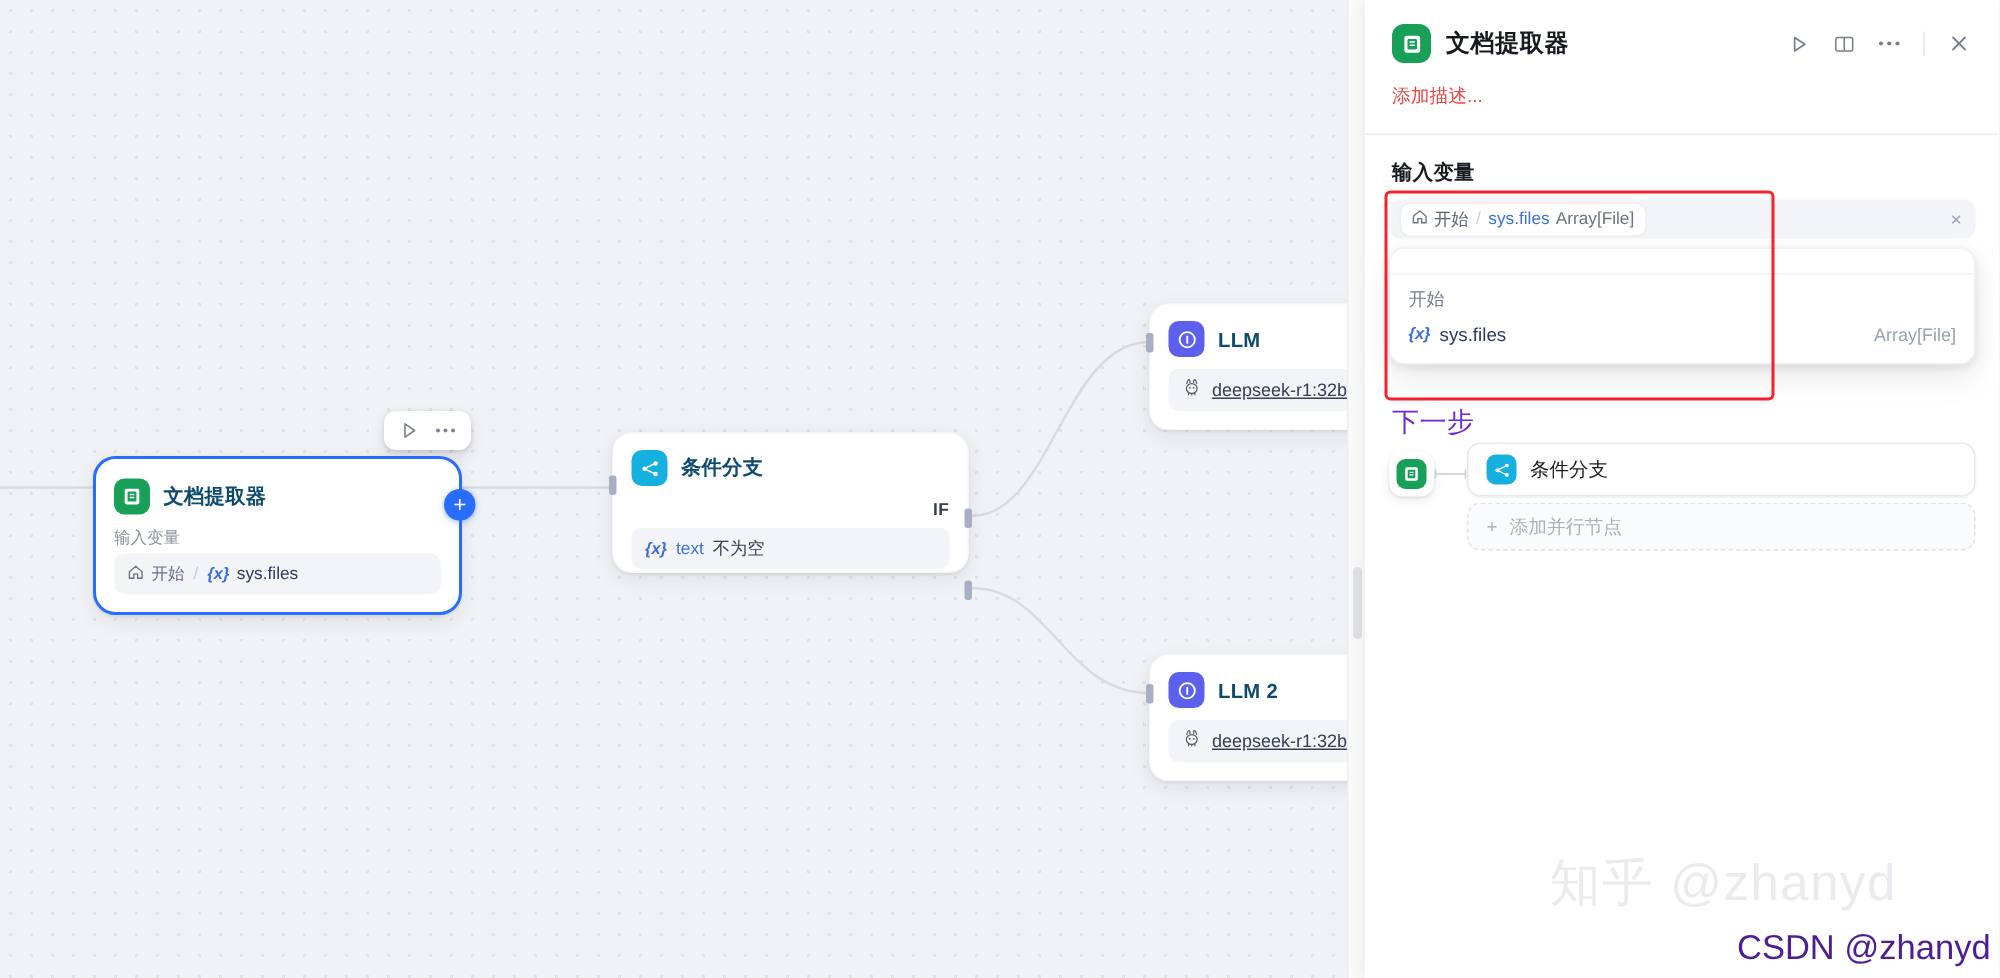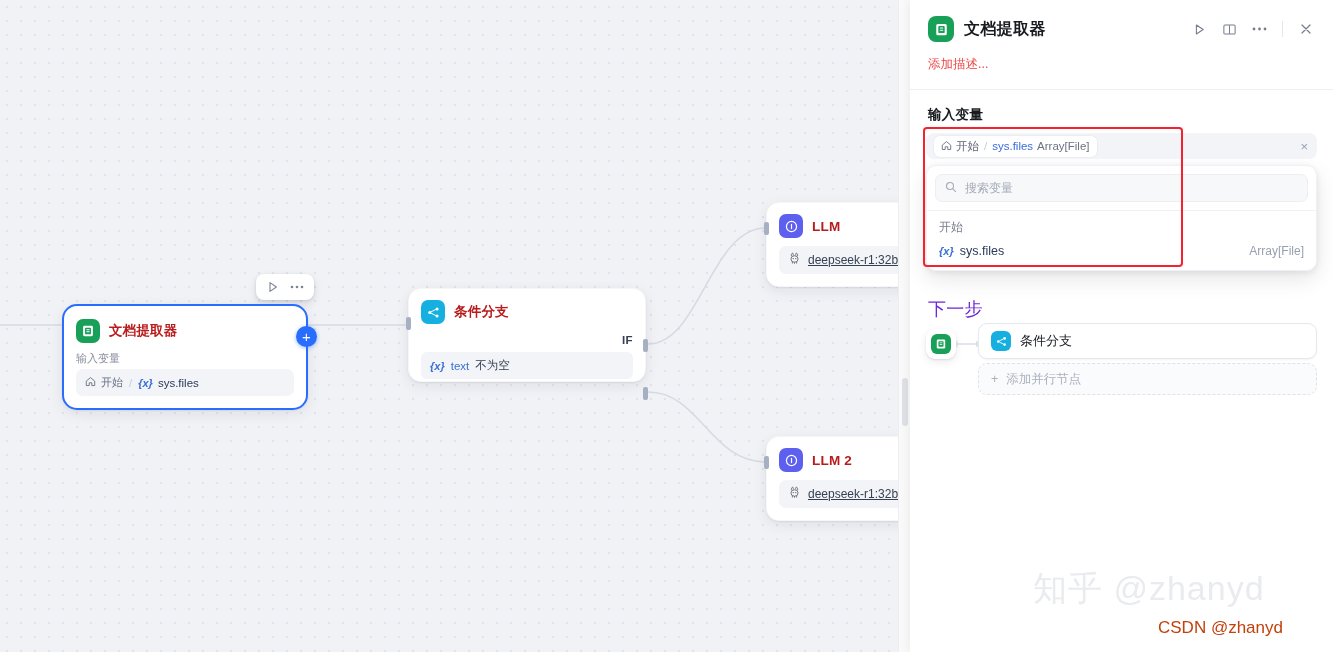--- a/index.html
+++ b/index.html
@@ -383,15 +383,6 @@
     </div>
 
     <div class="dropdown">
-      <div class="search-box">
-        <span>
-          <svg width="12" height="12" viewBox="0 0 13 13">
-              <circle cx="5.4" cy="5.4" r="3.8" fill="none" stroke="#a6abb8" stroke-width="1.2"></circle>
-              <path d="M8.3 8.3 L11.4 11.4" stroke="#a6abb8" stroke-width="1.2" stroke-linecap="round"></path>
-            </svg>
-        </span>
-        <input type="text" placeholder="搜索变量" style="">
-      </div>
       <div class="dd-sep"></div>
       <div class="dd-group">开始</div>
       <div class="dd-item">

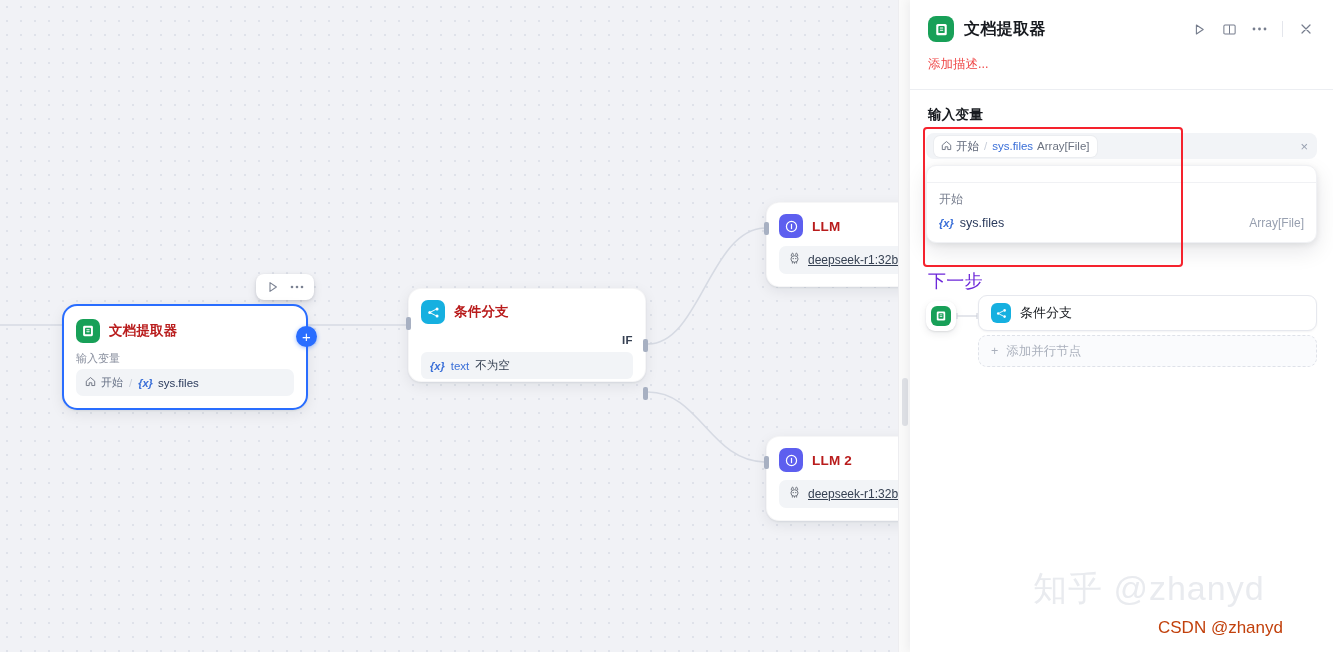--- a/index.html
+++ b/index.html
@@ -30,7 +30,7 @@
     width:24px;height:24px;border-radius:7px;flex:none;
     display:flex;align-items:center;justify-content:center;color:#fff;
   }
-  .node-title{font-size:13.5px;font-weight:700;color:#b91c1c;letter-spacing:.2px;}
+  .node-title{font-size:13.5px;font-weight:700;color:#0c4a6e;letter-spacing:.2px;}
   .node-sub{font-size:11px;color:#8b91a0;padding:2px 12px 3px 12px;}
   .chip-row{
     margin:0 12px 12px 12px;background:#f2f4f7;border-radius:7px;

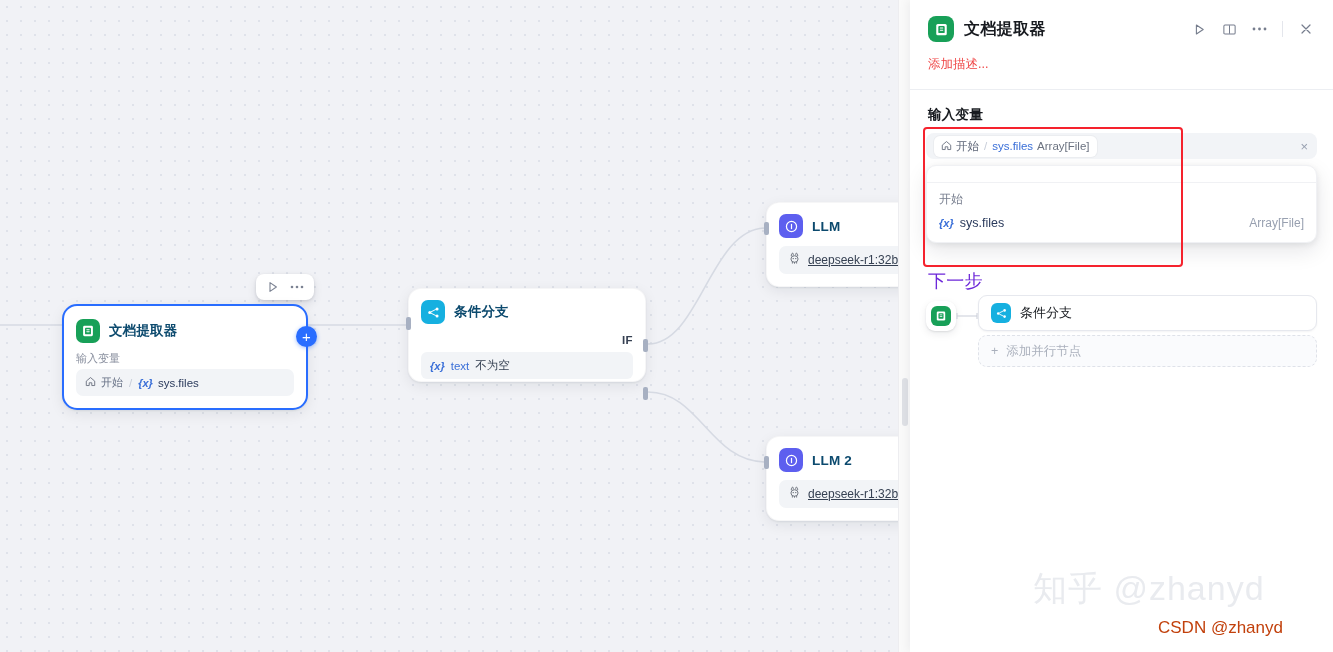--- a/index.html
+++ b/index.html
@@ -177,7 +177,7 @@
     letter-spacing:1px;white-space:nowrap;font-weight:400;
   }
   .wm2{
-    position:absolute;left:1158px;top:618px;font-size:17px;color:#c2410c;
+    position:absolute;left:1158px;top:618px;font-size:23px;color:#4c1d95;
     white-space:nowrap;
   }
 </style>

